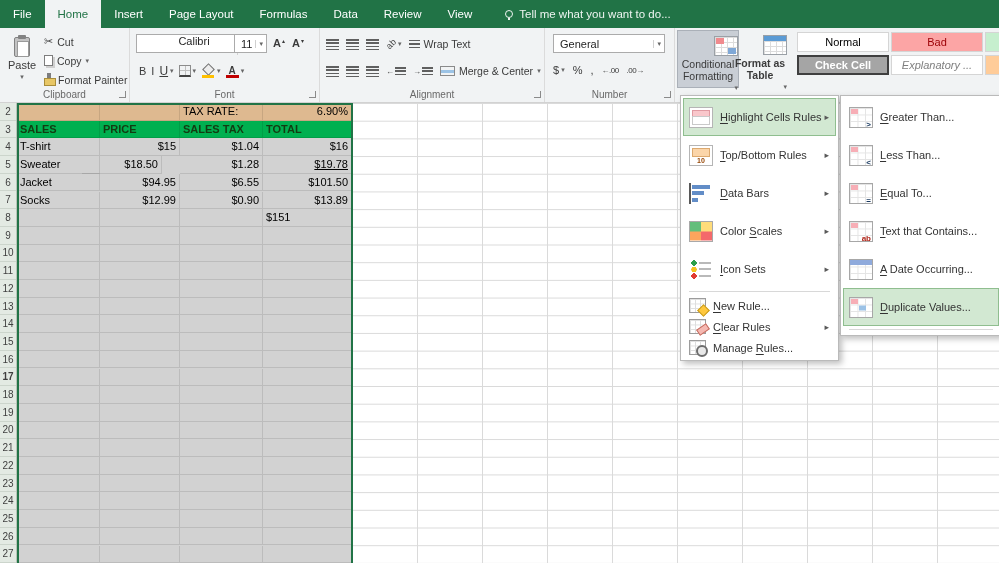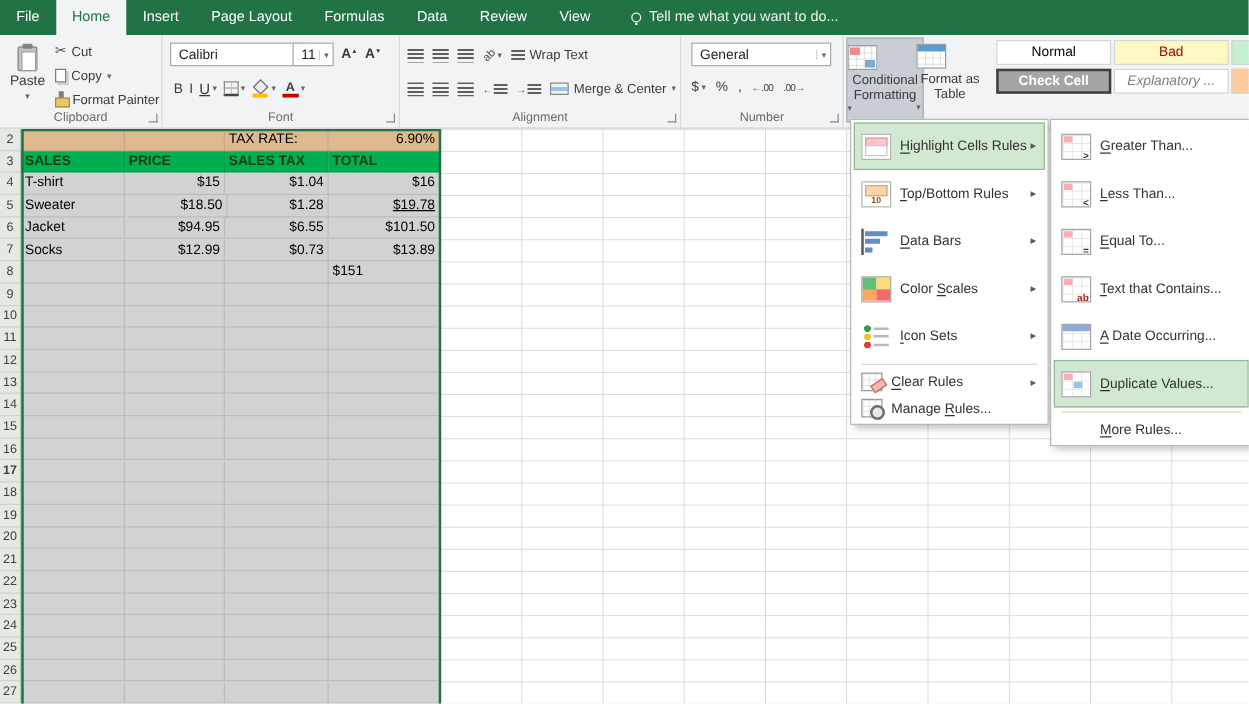--- a/index.html
+++ b/index.html
@@ -49,7 +49,7 @@
   .combo { position: absolute; background: #fff; border: 1px solid #ababab; height: 19px;
            display: flex; align-items: center; padding: 0 3px 0 6px; font-size: 11px; color: #1f1f1f; }
   .combo .arr { margin-left: auto; border-left: 1px solid #d0d0d0; padding-left: 3px; font-size: 7px; color: #666; }
-  #font-name { left: 6px; top: 6px; width: 113px; }
+  #font-name { left: 6px; top: 6px; width: 113px; flex-direction: column; }
   #font-size { left: 104px; top: 6px; width: 33px; }
   .afgroup { position: absolute; left: 141px; top: 6px; display: flex; gap: 3px; align-items: center; height: 19px; }
   .afbtn { display: flex; align-items: flex-start; gap: 1px; padding: 1px 2px; }

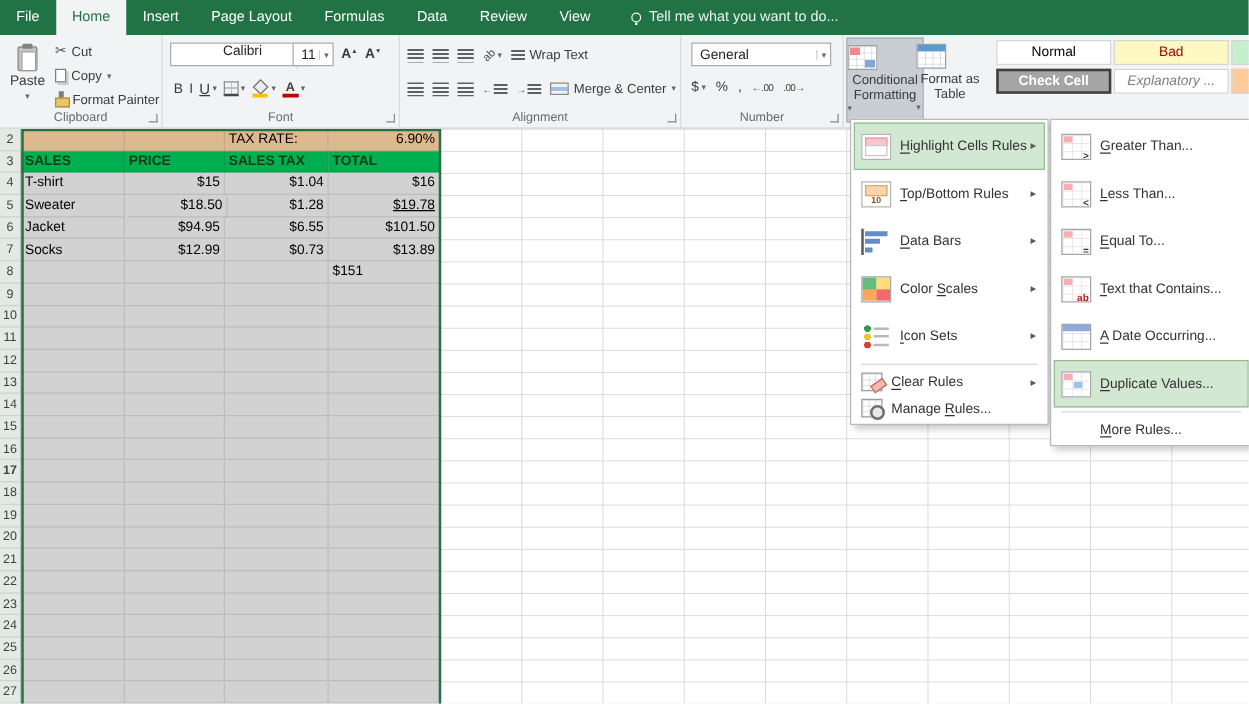--- a/index.html
+++ b/index.html
@@ -345,7 +345,7 @@
     </div>
     <div id="gallery">
         <div class="chip" style="background: rgb(255, 255, 255); color: rgb(0, 0, 0); border: 1px solid rgb(213, 213, 213);">Normal</div>
-        <div class="chip" style="background: #fef9c3; color: rgb(156, 0, 6); border: 1px solid rgb(213, 213, 213);">Bad</div>
+        <div class="chip" style="background: #fca5a5; color: rgb(156, 0, 6); border: 1px solid rgb(213, 213, 213);">Bad</div>
         <div class="chip" style="background: rgb(198, 239, 206); color: rgb(0, 97, 0); border: 1px solid rgb(213, 213, 213);">Good</div>
         <div class="chip" style="background: rgb(165, 165, 165); color: rgb(255, 255, 255); border: 2px solid rgb(63, 63, 63); font-weight: bold;">Check Cell</div>
         <div class="chip" style="background: rgb(255, 255, 255); color: rgb(127, 127, 127); border: 1px solid rgb(213, 213, 213); font-style: italic;">Explanatory ...</div>

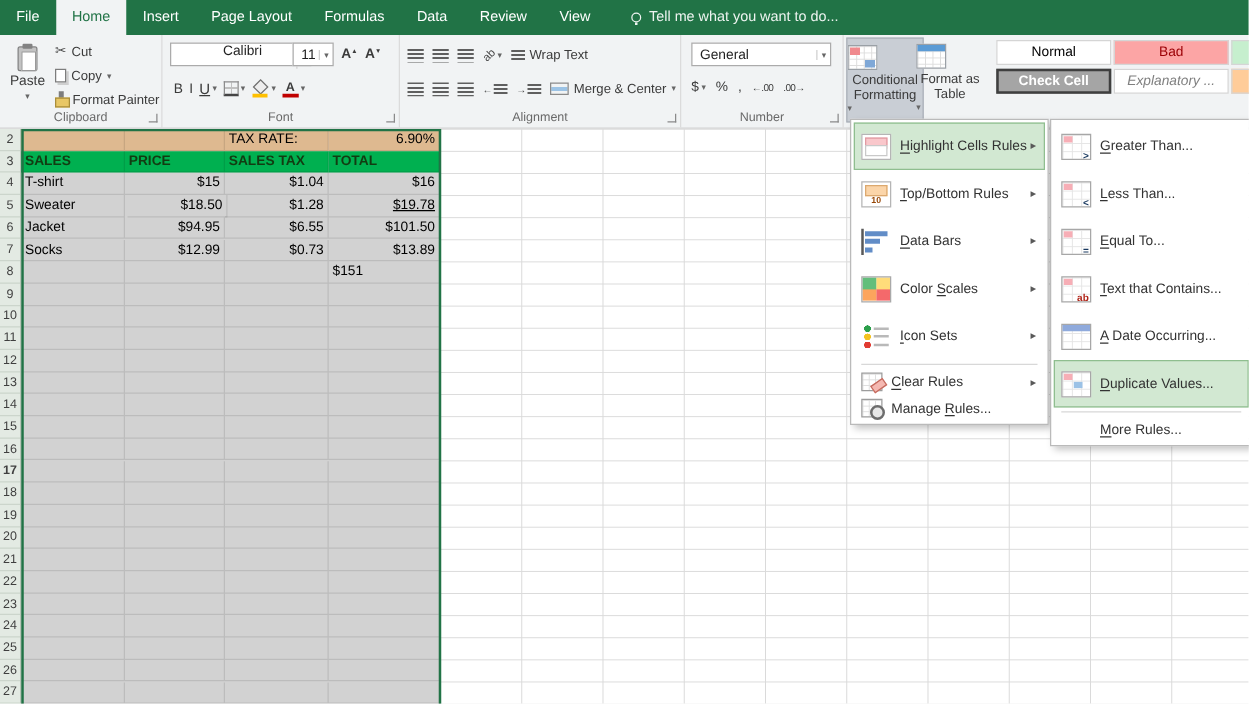--- a/index.html
+++ b/index.html
@@ -89,7 +89,7 @@
   .decbtn { font-size: 8px; letter-spacing: -0.5px; color: #3b3b3b; }
 
   
-  .bigbtn { position: absolute; top: 2px; height: 68px; display: flex; flex-direction: column; align-items: flex-start;
+  .bigbtn { position: absolute; top: 2px; height: 58px; display: flex; flex-direction: column; align-items: flex-end;
             padding-top: 5px; gap: 2px; text-align: center; font-size: 10.5px; line-height: 1.15; }
   #cf-btn { left: 2px; width: 62px; background: #c9ced5; border: 1px solid #aab0b8; }
   #fat-btn { left: 58px; width: 54px; }

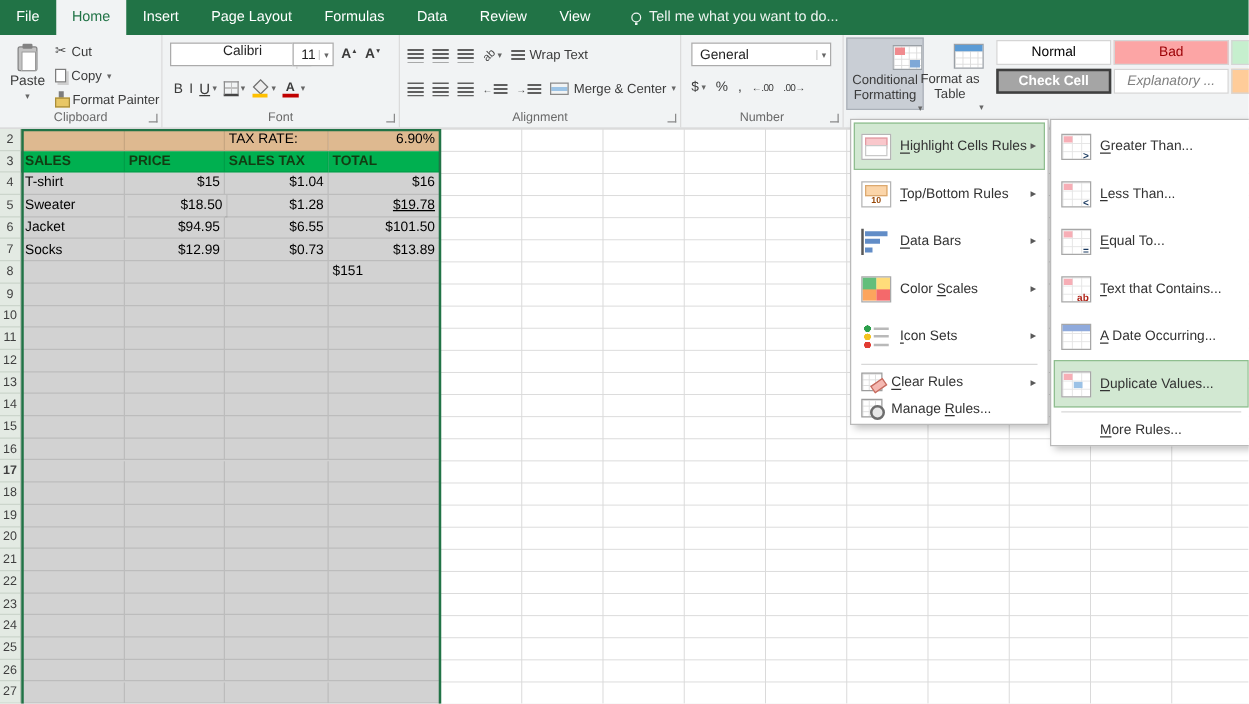--- a/index.html
+++ b/index.html
@@ -92,7 +92,7 @@
   .bigbtn { position: absolute; top: 2px; height: 58px; display: flex; flex-direction: column; align-items: flex-end;
             padding-top: 5px; gap: 2px; text-align: center; font-size: 10.5px; line-height: 1.15; }
   #cf-btn { left: 2px; width: 62px; background: #c9ced5; border: 1px solid #aab0b8; }
-  #fat-btn { left: 58px; width: 54px; }
+  #fat-btn { left: 58px; width: 54px; font-weight: bold; }
   .ic-cf, .ic-fat { width: 24px; height: 20px; background: #fff; border: 1px solid #9aa0a6; position: relative;
              background-image: linear-gradient(#dcdcdc 1px, transparent 1px), linear-gradient(90deg, #dcdcdc 1px, transparent 1px);
              background-size: 6px 5px; flex: none; }

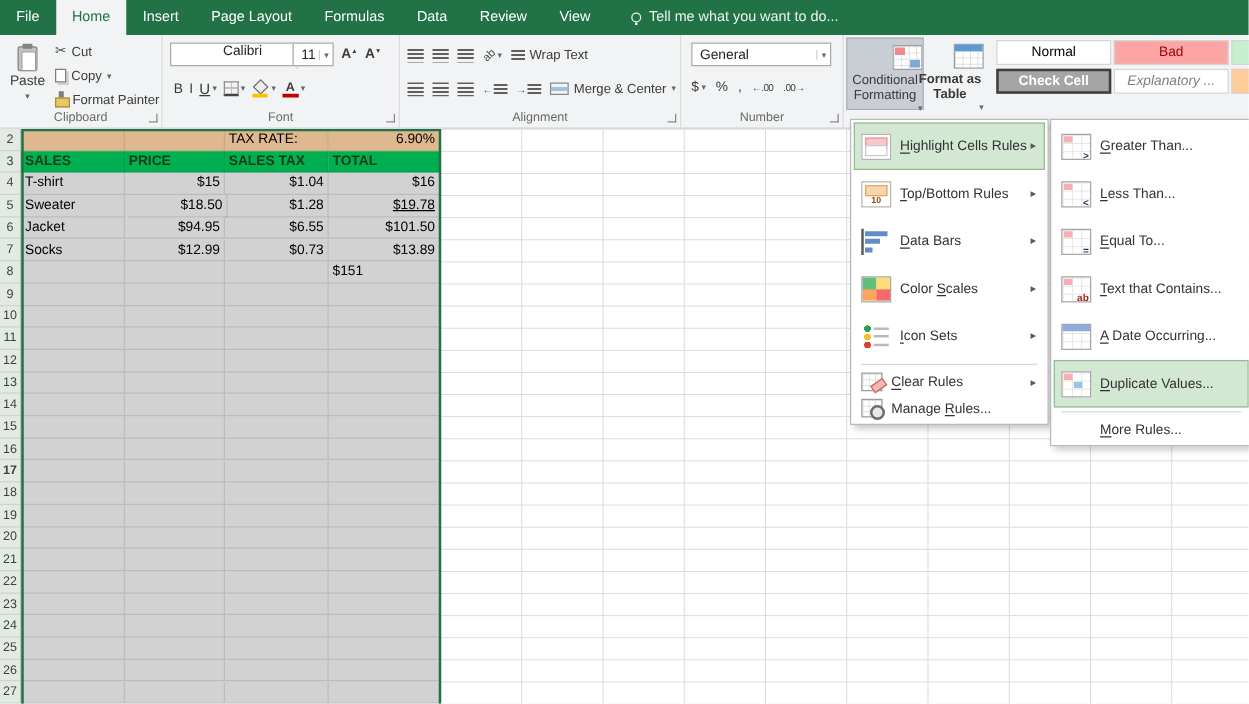--- a/index.html
+++ b/index.html
@@ -398,7 +398,7 @@
       <div class="cell" style="left: 163px; top: 35.4px; width: 83px; height: 17.7px; text-align: right;">$1.04</div>
       <div class="cell" style="left: 246px; top: 35.4px; width: 89px; height: 17.7px; text-align: right;">$16</div>
       <div class="cell" style="left: 0px; top: 53.1px; width: 83px; height: 17.7px; text-align: left;">Sweater</div>
-      <div class="cell" style="left: 85px; top: 53.1px; width: 80px; height: 17.7px; text-align: right;">$18.50</div>
+      <div class="cell" style="left: 65px; top: 53.1px; width: 80px; height: 17.7px; text-align: right;">$18.50</div>
       <div class="cell" style="left: 163px; top: 53.1px; width: 83px; height: 17.7px; text-align: right;">$1.28</div>
       <div class="cell" style="left: 246px; top: 53.1px; width: 89px; height: 17.7px; text-align: right; text-decoration: underline;">$19.78</div>
       <div class="cell" style="left: 0px; top: 70.8px; width: 83px; height: 17.7px; text-align: left;">Jacket</div>

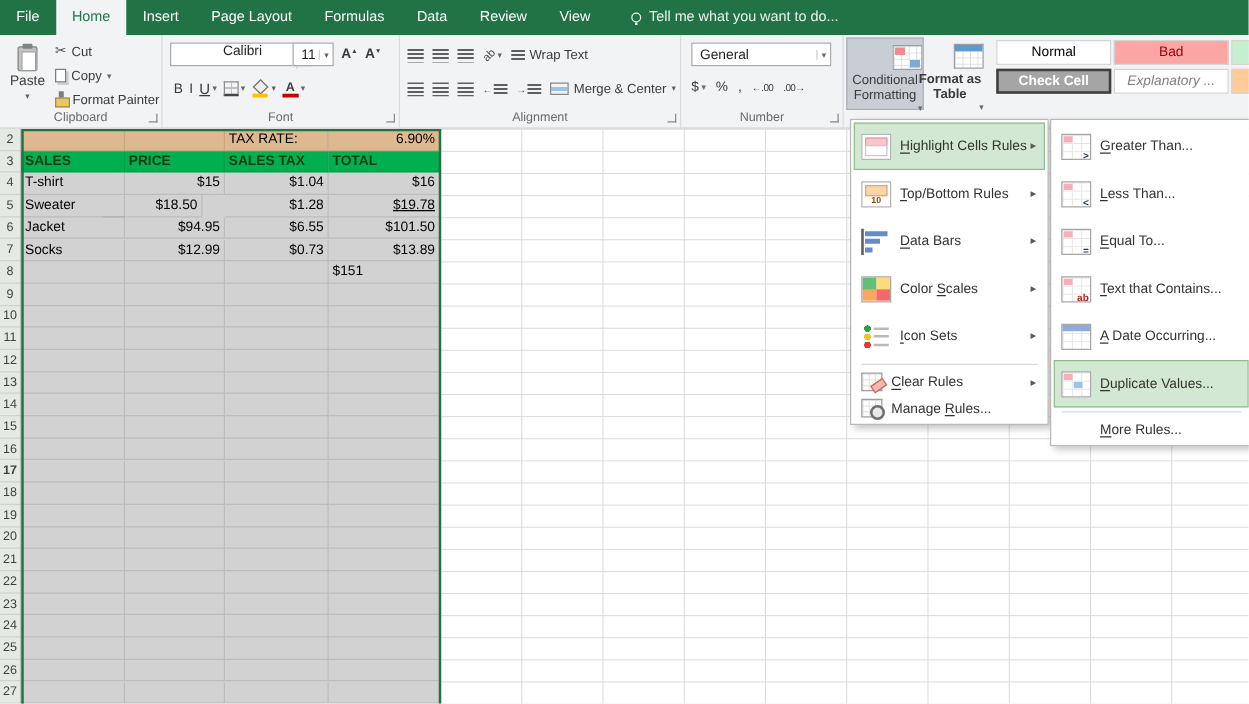--- a/index.html
+++ b/index.html
@@ -407,7 +407,7 @@
       <div class="cell" style="left: 246px; top: 70.8px; width: 89px; height: 17.7px; text-align: right;">$101.50</div>
       <div class="cell" style="left: 0px; top: 88.5px; width: 83px; height: 17.7px; text-align: left;">Socks</div>
       <div class="cell" style="left: 83px; top: 88.5px; width: 80px; height: 17.7px; text-align: right;">$12.99</div>
-      <div class="cell" style="left: 163px; top: 88.5px; width: 83px; height: 17.7px; text-align: right;">$0.73</div>
+      <div class="cell" style="left: 163px; top: 88.5px; width: 83px; height: 17.7px; text-align: right;">$0.90</div>
       <div class="cell" style="left: 246px; top: 88.5px; width: 89px; height: 17.7px; text-align: right;">$13.89</div>
       <div class="cell" style="left: 0px; top: 106.2px; width: 83px; height: 17.7px; text-align: left;"></div>
       <div class="cell" style="left: 83px; top: 106.2px; width: 80px; height: 17.7px; text-align: left;"></div>

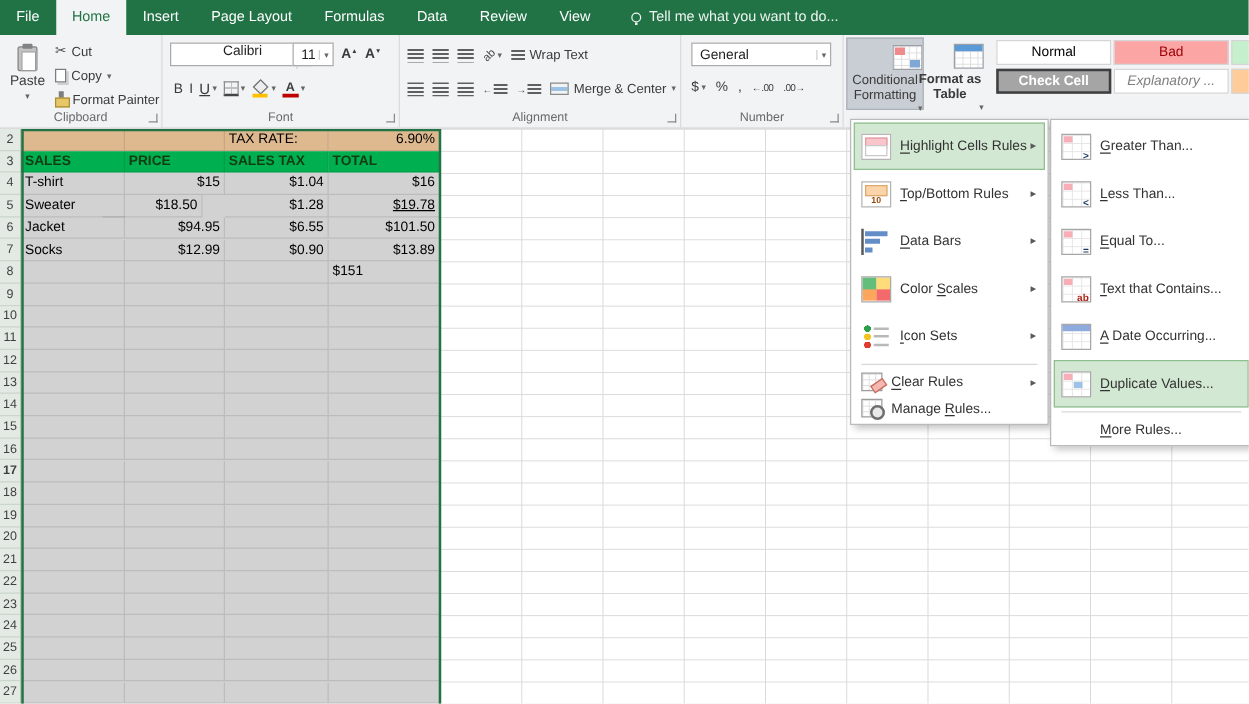--- a/index.html
+++ b/index.html
@@ -523,6 +523,10 @@
     </div>
     <div class="msep"></div>
     <div class="mitem small">
+      <span class="mic ic-new-rule"></span>
+      <span class="mlabel"><u>N</u>ew Rule...</span>
+    </div>
+    <div class="mitem small">
       <span class="mic ic-clear-rules"></span>
       <span class="mlabel"><u>C</u>lear Rules</span>
       <span class="sub-arr">▸</span>

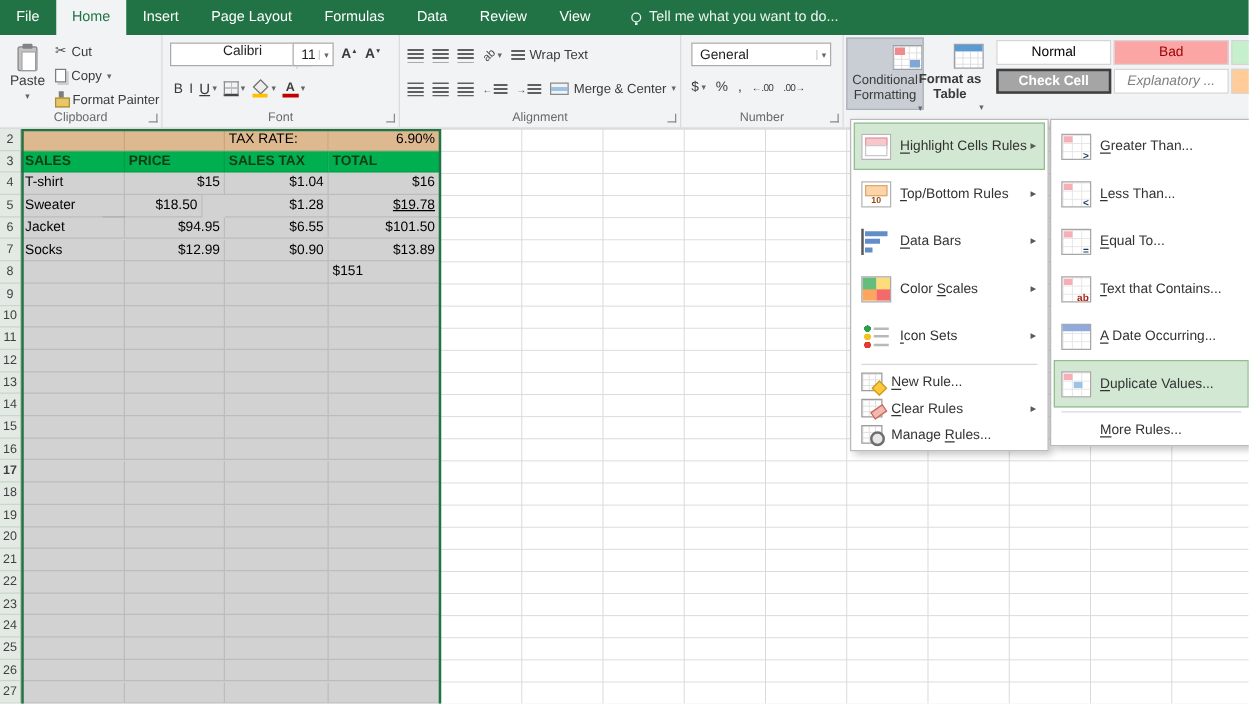--- a/index.html
+++ b/index.html
@@ -570,9 +570,6 @@
       <span class="mlabel"><u>D</u>uplicate Values...</span>
     </div>
     <div class="msep"></div>
-    <div class="mitem small noicon">
-      <span class="mlabel"><u>M</u>ore Rules...</span>
-    </div>
   </div>
 
 </body></html>

